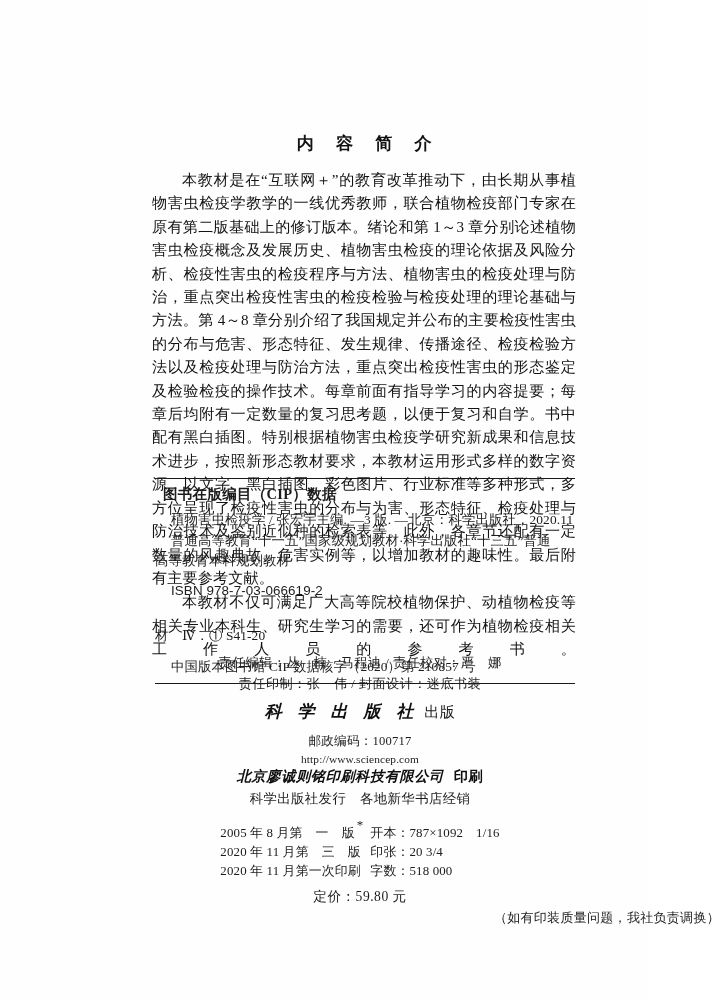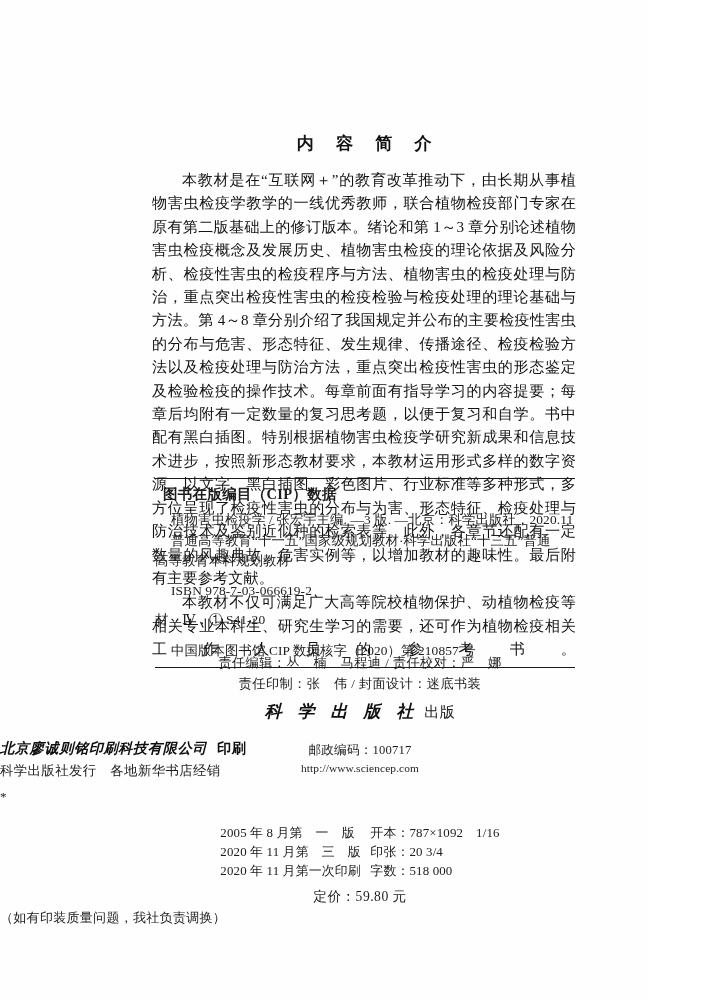--- a/index.html
+++ b/index.html
@@ -87,8 +87,8 @@
   .cip-line.isbn {
     text-indent: 16px;
     margin-top: 9px;
-    margin-bottom: 9px;
-    font-family: Liberation Serif, serif;
+    margin-bottom: 25px;
+    font-family: Liberation Sans, sans-serif;
   }
   .cip-line.cls {
     text-indent: 16px;

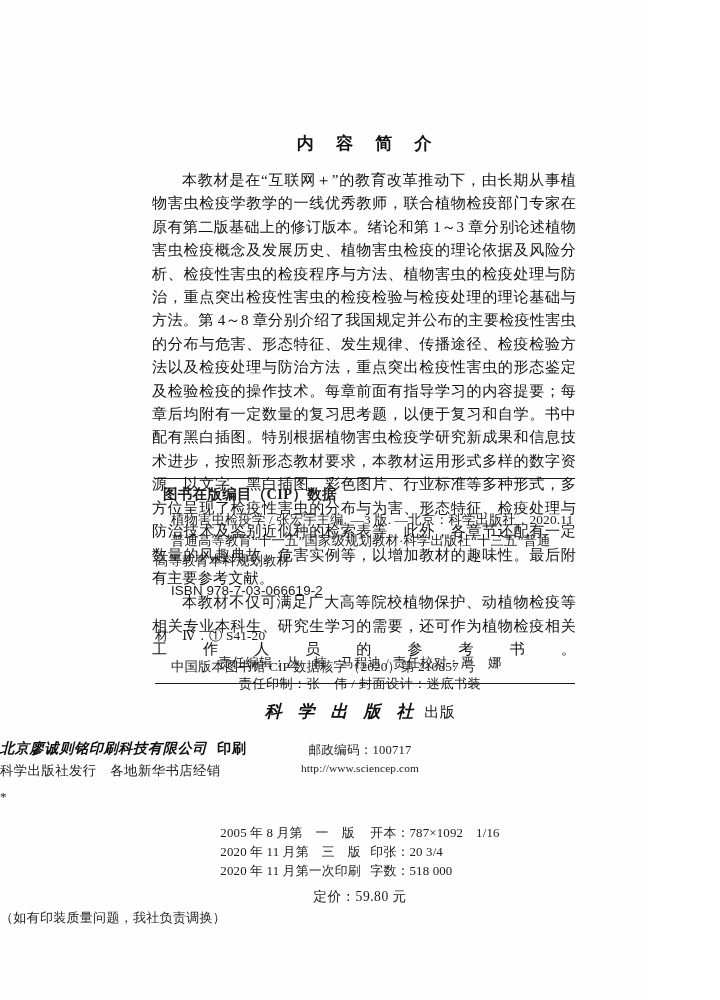--- a/index.html
+++ b/index.html
@@ -124,7 +124,7 @@
   }
   .pub-logo-row {
     font-size: 17px;
-    margin-bottom: 19px;
+    margin-bottom: 10px;
     white-space: nowrap;
   }
   .pub-logo-name {

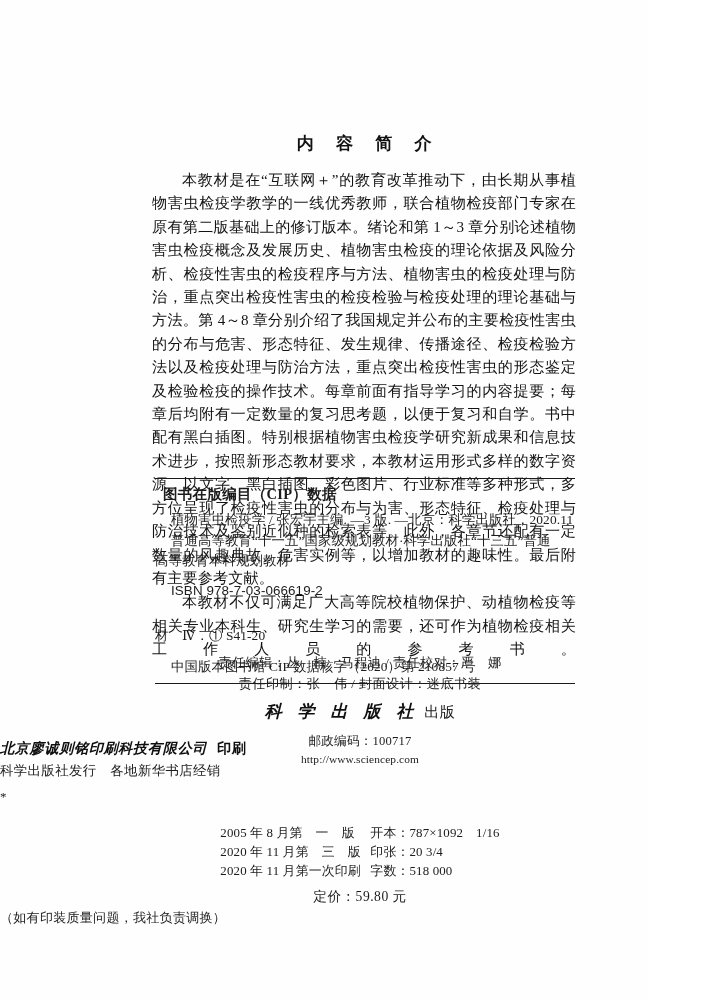--- a/index.html
+++ b/index.html
@@ -159,9 +159,9 @@
   .printing {
     position: absolute;
     left: 0;
-    top: 738px;
-    width: 720px;
-    text-align: left;
+    top: 766px;
+    width: 720px;
+    text-align: center;
   }
   .printer-line {
     font-family: "DejaVu Serif", serif;

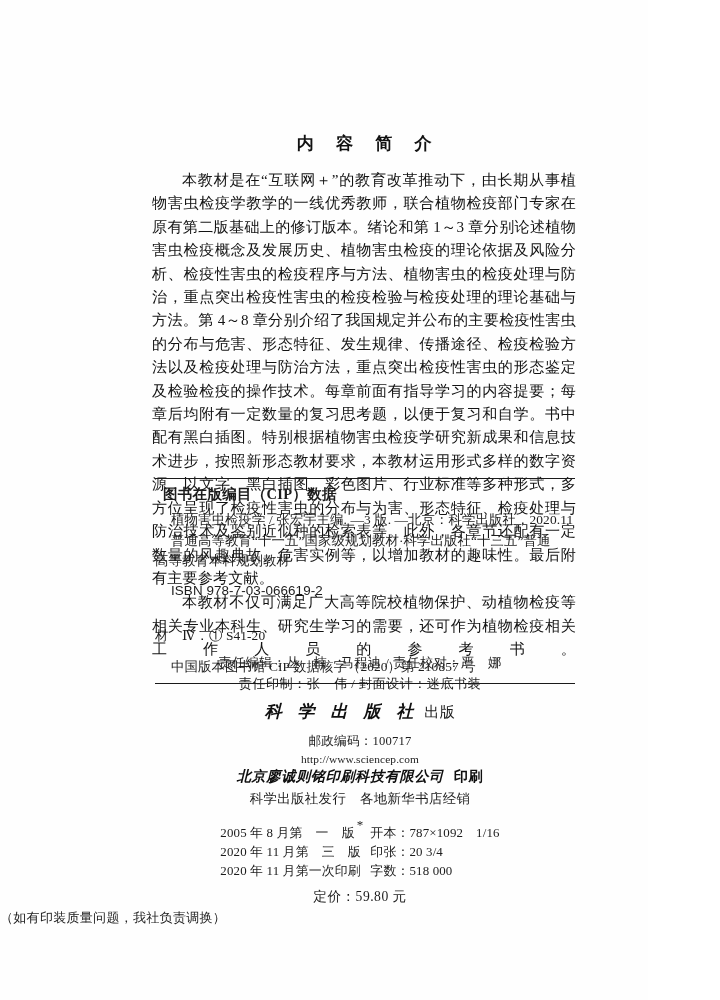--- a/index.html
+++ b/index.html
@@ -228,7 +228,7 @@
     font-size: 13px;
     line-height: 20px;
     letter-spacing: 0.3px;
-    text-align: left;
+    text-align: right;
   }
 </style>
 </head>

